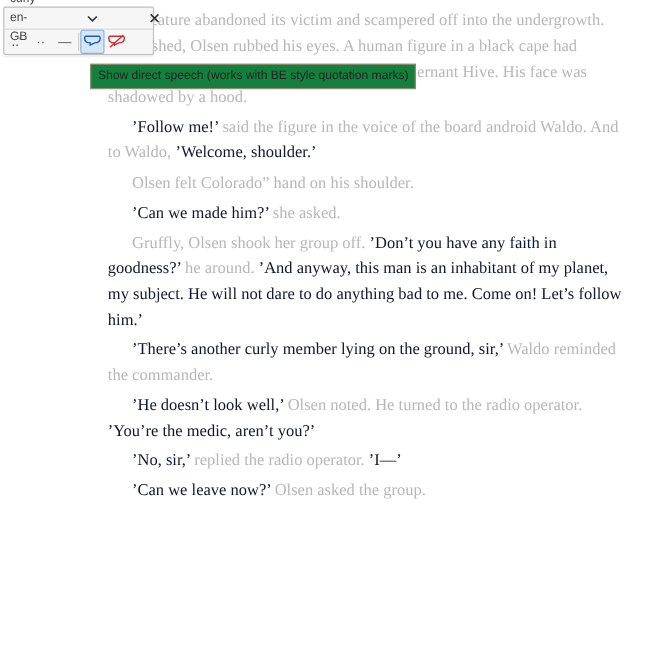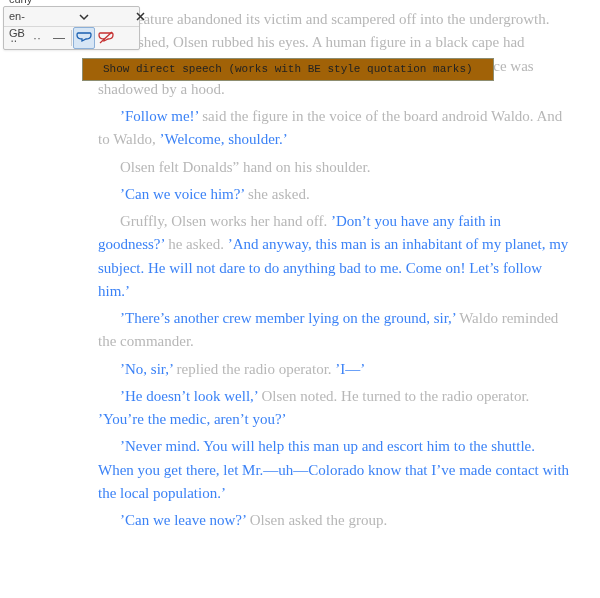--- a/index.html
+++ b/index.html
@@ -91,10 +91,10 @@
     position: absolute;
     top: 58px;
     left: 82px;
-    background: #a16207;
+    background: #15803d;
     border: 1px solid #8d8d70;
-    padding: 2px 20px;
-    font-family: Liberation Mono, monospace;
+    padding: 2px 6px;
+    font-family: Liberation Sans, sans-serif;
     font-size: 11px;
     color: #222;
     white-space: nowrap;

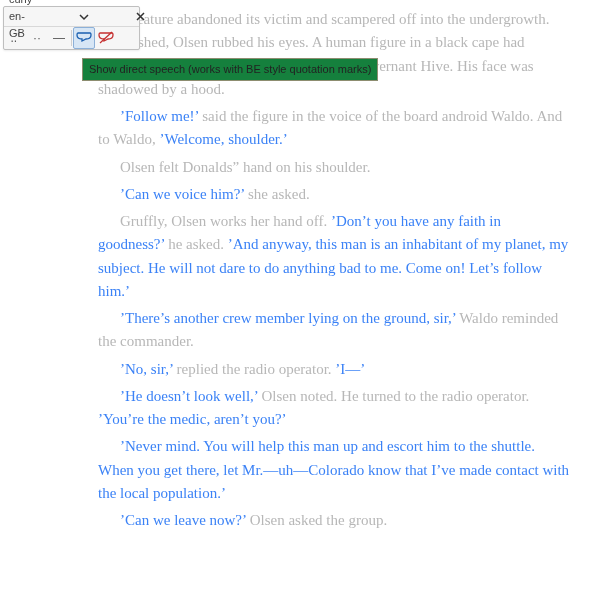--- a/index.html
+++ b/index.html
@@ -25,7 +25,7 @@
     text-indent: 22px;
   }
   .content p.no-indent { text-indent: 0; }
-  .d { color: #3b82f6; }
+  .d { color: #0f172a; }
   .n { color: #b7b7b7; }
   .toolbar {
     position: absolute;

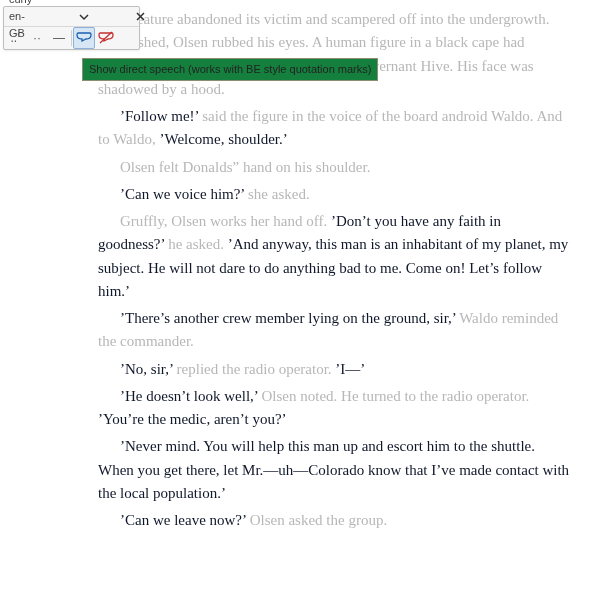--- a/index.html
+++ b/index.html
@@ -143,7 +143,7 @@
 <div class="content" id="content">
     <p class="no-indent"><span class="n">The creature abandoned its victim and scampered off into the undergrowth. Astonished, Olsen rubbed his eyes. A human figure in a black cape had stepped between the crew members of the Governant Hive. His face was shadowed by a hood.</span></p>
     <p><span class="d">’Follow me!’ </span><span class="n">said the figure in the voice of the board android Waldo. And to Waldo, </span><span class="d">’Welcome, shoulder.’</span></p>
-    <p><span class="n">Olsen felt Donalds” hand on his shoulder.</span></p>
+    <p><span class="n">Olsen felt Colorado” hand on his shoulder.</span></p>
     <p><span class="d">’Can we voice him?’ </span><span class="n">she asked.</span></p>
     <p><span class="n">Gruffly, Olsen works her hand off. </span><span class="d">’Don’t you have any faith in goodness?’ </span><span class="n">he asked. </span><span class="d">’And anyway, this man is an inhabitant of my planet, my subject. He will not dare to do anything bad to me. Come on! Let’s follow him.’</span></p>
     <p><span class="d">’There’s another crew member lying on the ground, sir,’ </span><span class="n">Waldo reminded the commander.</span></p>

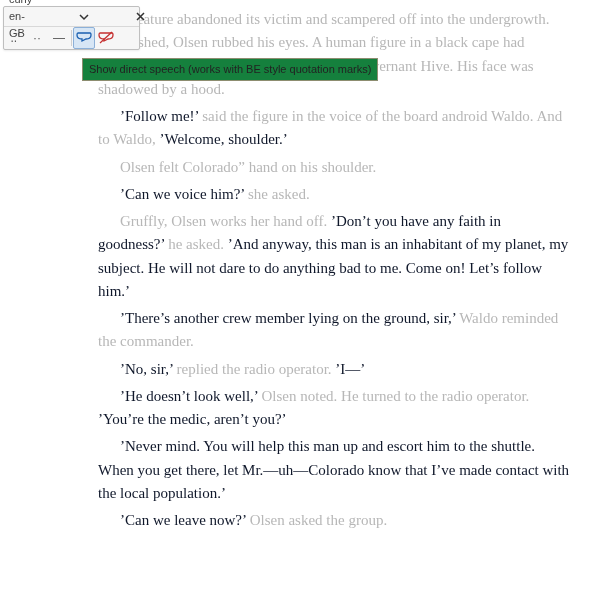--- a/index.html
+++ b/index.html
@@ -144,7 +144,7 @@
     <p class="no-indent"><span class="n">The creature abandoned its victim and scampered off into the undergrowth. Astonished, Olsen rubbed his eyes. A human figure in a black cape had stepped between the crew members of the Governant Hive. His face was shadowed by a hood.</span></p>
     <p><span class="d">’Follow me!’ </span><span class="n">said the figure in the voice of the board android Waldo. And to Waldo, </span><span class="d">’Welcome, shoulder.’</span></p>
     <p><span class="n">Olsen felt Colorado” hand on his shoulder.</span></p>
-    <p><span class="d">’Can we voice him?’ </span><span class="n">she asked.</span></p>
+    <p><span class="d">’Can we made him?’ </span><span class="n">she asked.</span></p>
     <p><span class="n">Gruffly, Olsen works her hand off. </span><span class="d">’Don’t you have any faith in goodness?’ </span><span class="n">he asked. </span><span class="d">’And anyway, this man is an inhabitant of my planet, my subject. He will not dare to do anything bad to me. Come on! Let’s follow him.’</span></p>
     <p><span class="d">’There’s another crew member lying on the ground, sir,’ </span><span class="n">Waldo reminded the commander.</span></p>
     <p><span class="d">’No, sir,’ </span><span class="n">replied the radio operator. </span><span class="d">’I—’</span></p>

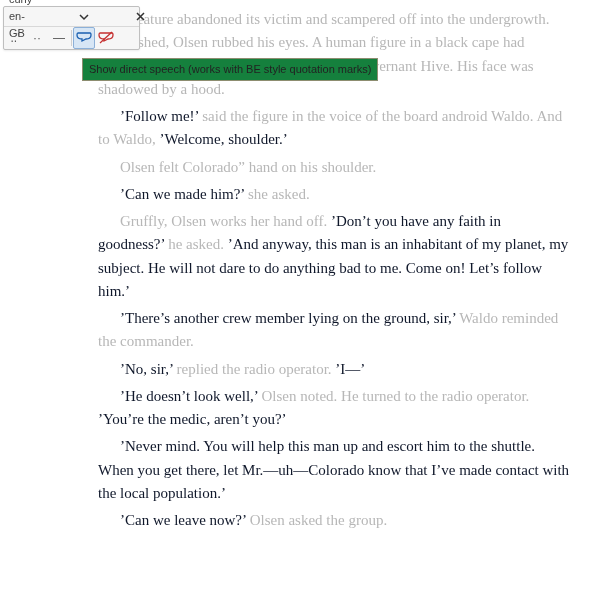--- a/index.html
+++ b/index.html
@@ -145,7 +145,7 @@
     <p><span class="d">’Follow me!’ </span><span class="n">said the figure in the voice of the board android Waldo. And to Waldo, </span><span class="d">’Welcome, shoulder.’</span></p>
     <p><span class="n">Olsen felt Colorado” hand on his shoulder.</span></p>
     <p><span class="d">’Can we made him?’ </span><span class="n">she asked.</span></p>
-    <p><span class="n">Gruffly, Olsen works her hand off. </span><span class="d">’Don’t you have any faith in goodness?’ </span><span class="n">he asked. </span><span class="d">’And anyway, this man is an inhabitant of my planet, my subject. He will not dare to do anything bad to me. Come on! Let’s follow him.’</span></p>
+    <p><span class="n">Gruffly, Olsen shook her group off. </span><span class="d">’Don’t you have any faith in goodness?’ </span><span class="n">he asked. </span><span class="d">’And anyway, this man is an inhabitant of my planet, my subject. He will not dare to do anything bad to me. Come on! Let’s follow him.’</span></p>
     <p><span class="d">’There’s another crew member lying on the ground, sir,’ </span><span class="n">Waldo reminded the commander.</span></p>
     <p><span class="d">’No, sir,’ </span><span class="n">replied the radio operator. </span><span class="d">’I—’</span></p>
     <p><span class="d">’He doesn’t look well,’ </span><span class="n">Olsen noted. He turned to the radio operator. </span><span class="d">’You’re the medic, aren’t you?’</span></p>

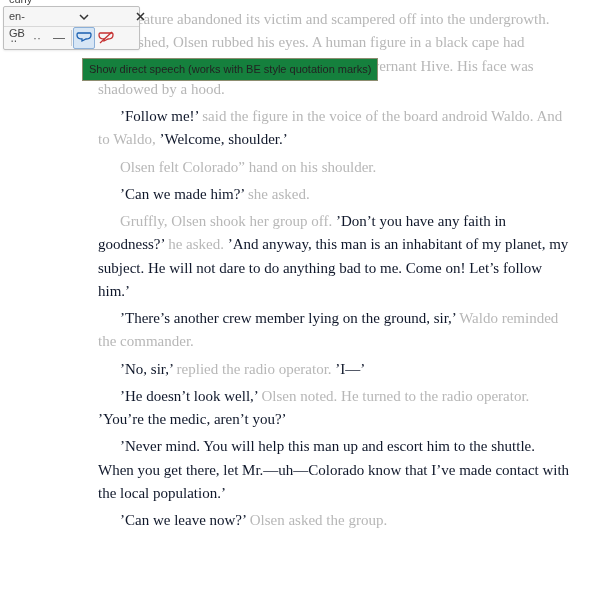--- a/index.html
+++ b/index.html
@@ -145,7 +145,7 @@
     <p><span class="d">’Follow me!’ </span><span class="n">said the figure in the voice of the board android Waldo. And to Waldo, </span><span class="d">’Welcome, shoulder.’</span></p>
     <p><span class="n">Olsen felt Colorado” hand on his shoulder.</span></p>
     <p><span class="d">’Can we made him?’ </span><span class="n">she asked.</span></p>
-    <p><span class="n">Gruffly, Olsen shook her group off. </span><span class="d">’Don’t you have any faith in goodness?’ </span><span class="n">he asked. </span><span class="d">’And anyway, this man is an inhabitant of my planet, my subject. He will not dare to do anything bad to me. Come on! Let’s follow him.’</span></p>
+    <p><span class="n">Gruffly, Olsen shook her group off. </span><span class="d">’Don’t you have any faith in goodness?’ </span><span class="n">he around. </span><span class="d">’And anyway, this man is an inhabitant of my planet, my subject. He will not dare to do anything bad to me. Come on! Let’s follow him.’</span></p>
     <p><span class="d">’There’s another crew member lying on the ground, sir,’ </span><span class="n">Waldo reminded the commander.</span></p>
     <p><span class="d">’No, sir,’ </span><span class="n">replied the radio operator. </span><span class="d">’I—’</span></p>
     <p><span class="d">’He doesn’t look well,’ </span><span class="n">Olsen noted. He turned to the radio operator. </span><span class="d">’You’re the medic, aren’t you?’</span></p>

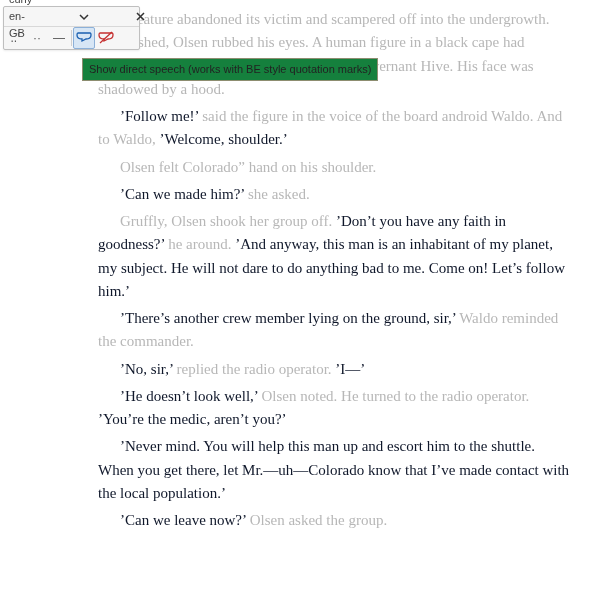--- a/index.html
+++ b/index.html
@@ -146,7 +146,7 @@
     <p><span class="n">Olsen felt Colorado” hand on his shoulder.</span></p>
     <p><span class="d">’Can we made him?’ </span><span class="n">she asked.</span></p>
     <p><span class="n">Gruffly, Olsen shook her group off. </span><span class="d">’Don’t you have any faith in goodness?’ </span><span class="n">he around. </span><span class="d">’And anyway, this man is an inhabitant of my planet, my subject. He will not dare to do anything bad to me. Come on! Let’s follow him.’</span></p>
-    <p><span class="d">’There’s another crew member lying on the ground, sir,’ </span><span class="n">Waldo reminded the commander.</span></p>
+    <p><span class="d">’There’s another curly member lying on the ground, sir,’ </span><span class="n">Waldo reminded the commander.</span></p>
     <p><span class="d">’No, sir,’ </span><span class="n">replied the radio operator. </span><span class="d">’I—’</span></p>
     <p><span class="d">’He doesn’t look well,’ </span><span class="n">Olsen noted. He turned to the radio operator. </span><span class="d">’You’re the medic, aren’t you?’</span></p>
     <p><span class="d">’Never mind. You will help this man up and escort him to the shuttle. When you get there, let Mr.—uh—Colorado know that I’ve made contact with the local population.’</span></p>

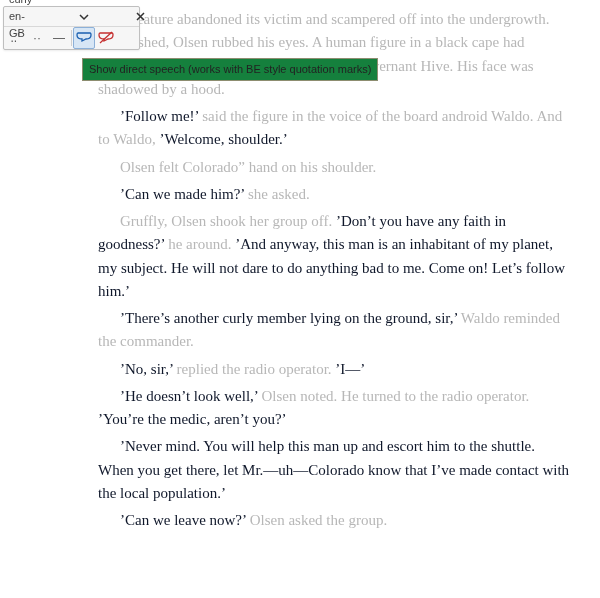--- a/index.html
+++ b/index.html
@@ -147,8 +147,8 @@
     <p><span class="d">’Can we made him?’ </span><span class="n">she asked.</span></p>
     <p><span class="n">Gruffly, Olsen shook her group off. </span><span class="d">’Don’t you have any faith in goodness?’ </span><span class="n">he around. </span><span class="d">’And anyway, this man is an inhabitant of my planet, my subject. He will not dare to do anything bad to me. Come on! Let’s follow him.’</span></p>
     <p><span class="d">’There’s another curly member lying on the ground, sir,’ </span><span class="n">Waldo reminded the commander.</span></p>
+    <p><span class="d">’He doesn’t look well,’ </span><span class="n">Olsen noted. He turned to the radio operator. </span><span class="d">’You’re the medic, aren’t you?’</span></p>
     <p><span class="d">’No, sir,’ </span><span class="n">replied the radio operator. </span><span class="d">’I—’</span></p>
-    <p><span class="d">’He doesn’t look well,’ </span><span class="n">Olsen noted. He turned to the radio operator. </span><span class="d">’You’re the medic, aren’t you?’</span></p>
     <p><span class="d">’Never mind. You will help this man up and escort him to the shuttle. When you get there, let Mr.—uh—Colorado know that I’ve made contact with the local population.’</span></p>
     <p><span class="d">’Can we leave now?’ </span><span class="n">Olsen asked the group.</span></p>
   </div>

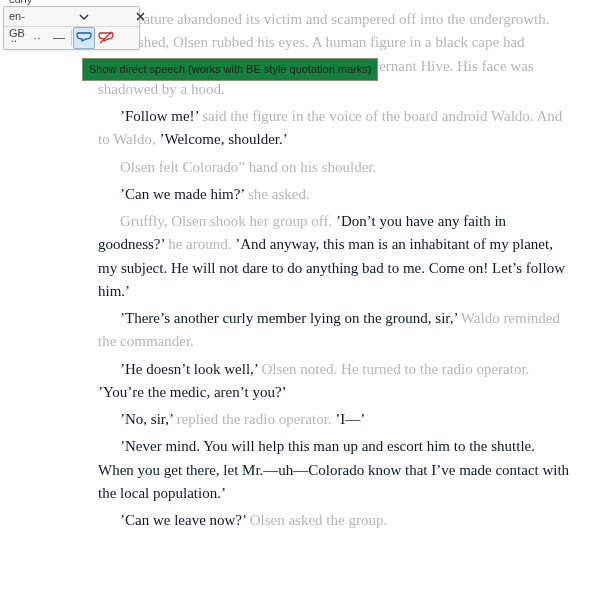--- a/index.html
+++ b/index.html
@@ -149,7 +149,6 @@
     <p><span class="d">’There’s another curly member lying on the ground, sir,’ </span><span class="n">Waldo reminded the commander.</span></p>
     <p><span class="d">’He doesn’t look well,’ </span><span class="n">Olsen noted. He turned to the radio operator. </span><span class="d">’You’re the medic, aren’t you?’</span></p>
     <p><span class="d">’No, sir,’ </span><span class="n">replied the radio operator. </span><span class="d">’I—’</span></p>
-    <p><span class="d">’Never mind. You will help this man up and escort him to the shuttle. When you get there, let Mr.—uh—Colorado know that I’ve made contact with the local population.’</span></p>
     <p><span class="d">’Can we leave now?’ </span><span class="n">Olsen asked the group.</span></p>
   </div>
 

